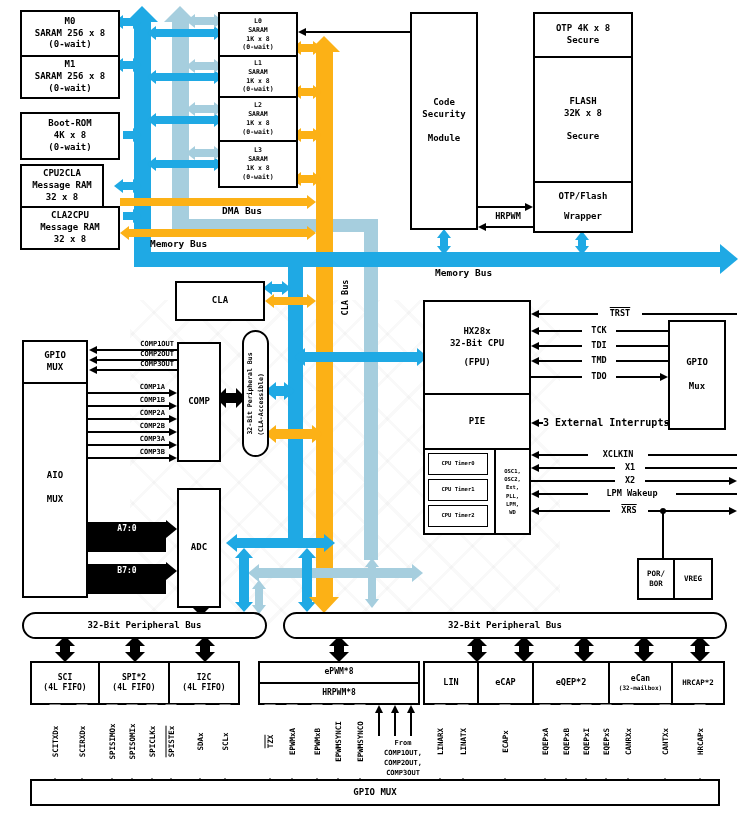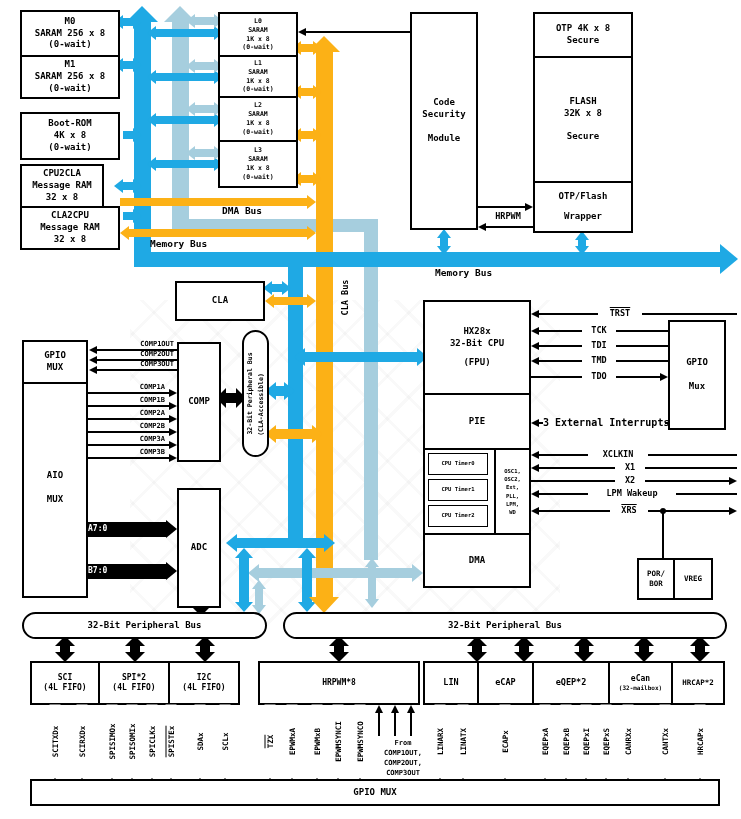--- a/index.html
+++ b/index.html
@@ -41,7 +41,7 @@
   .dahb{position:absolute;height:10px;background:#000;z-index:2}
   .dahb::before{content:"";position:absolute;left:-10px;top:-5px;width:0;height:0;border-top:10px solid transparent;border-bottom:10px solid transparent;border-right:10px solid #000}
   .dahb::after{content:"";position:absolute;right:-10px;top:-5px;width:0;height:0;border-top:10px solid transparent;border-bottom:10px solid transparent;border-left:10px solid #000}
-  .blackbar{position:absolute;height:15px;background:#000;color:#fff;font-size:8px;line-height:13px;text-align:left;z-index:3}
+  .blackbar{position:absolute;height:30px;background:#000;color:#fff;font-size:8px;line-height:13px;text-align:center;z-index:3}
   .blackbar::after{content:"";position:absolute;right:-11px;top:-2px;width:0;height:0;border-top:9px solid transparent;border-bottom:9px solid transparent;border-left:11px solid #000}
   .lab{position:absolute;font-size:8.5px;line-height:11px;height:11px;text-align:center;background:#fff;z-index:4;white-space:nowrap}
   .slab{position:absolute;font-size:7px;line-height:9px;height:9px;text-align:right;z-index:4;white-space:nowrap}

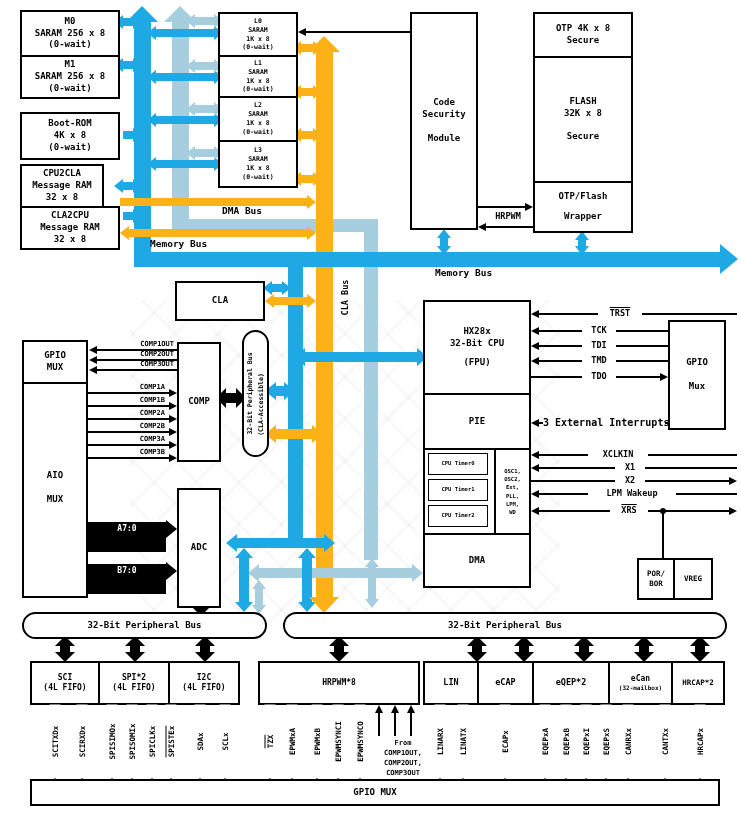--- a/index.html
+++ b/index.html
@@ -294,9 +294,6 @@
       <span>LPM,</span>
       <span>WD</span>
   </div>
-  <div class="box" style="left:423px;top:533px;width:108px;height:55px">
-    <span>DMA</span>
-  </div>
 
   <div class="box" style="left:668px;top:320px;width:58px;height:110px">
     <span>GPIO</span>

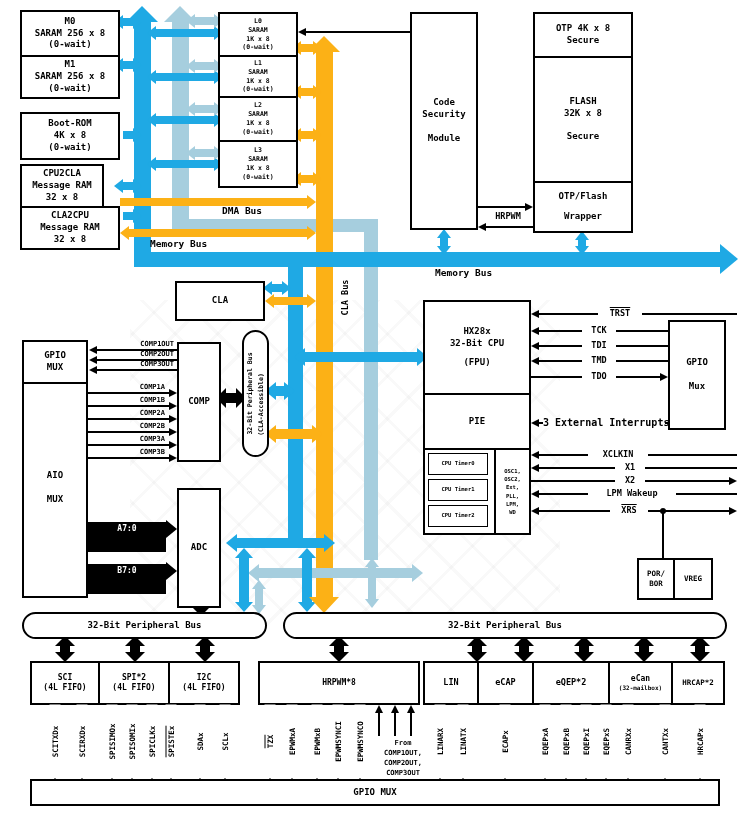--- a/index.html
+++ b/index.html
@@ -367,6 +367,9 @@
       <span>(4L FIFO)</span>
   </div>
   <div class="box" style="left:258px;top:661px;width:162px;height:44px;font-size:8px;padding:0;justify-content:stretch">
+    <div style="flex:1;display:flex;align-items:center;justify-content:center;border-bottom:2px solid #000;width:100%">
+        <span>ePWM*8</span>
+      </div>
     <div style="flex:1;display:flex;align-items:center;justify-content:center;width:100%">
         <span>HRPWM*8</span>
       </div>

